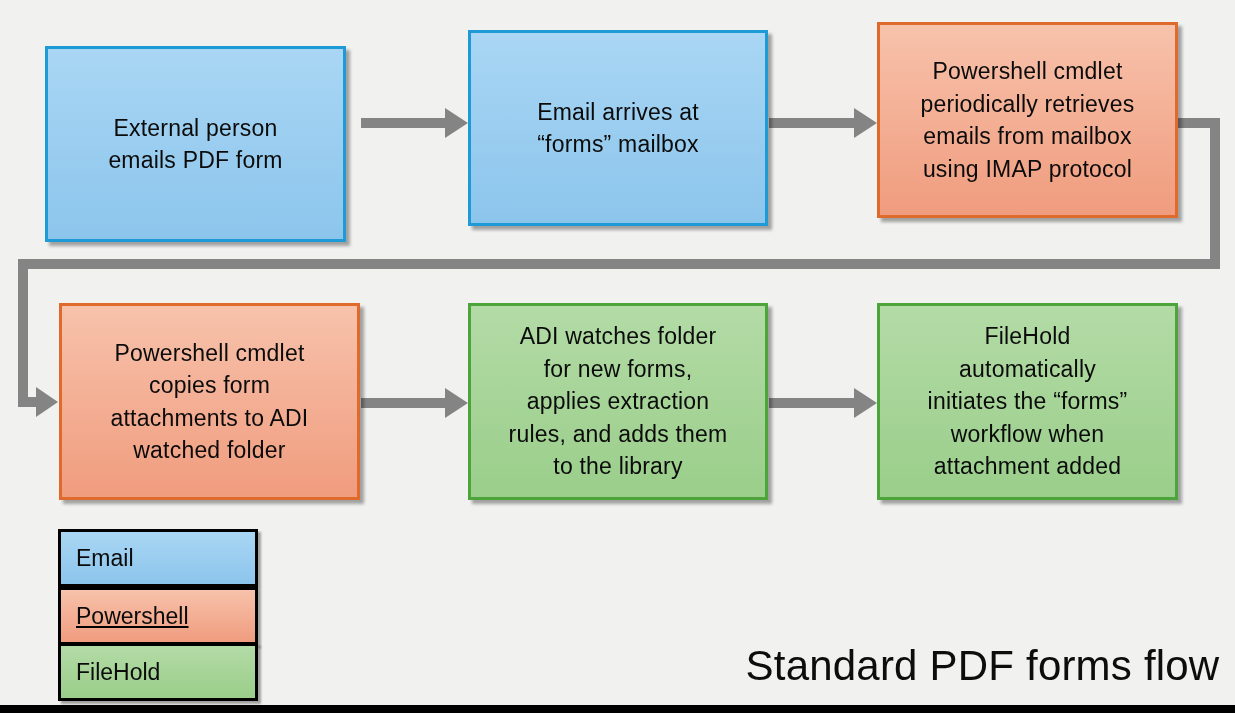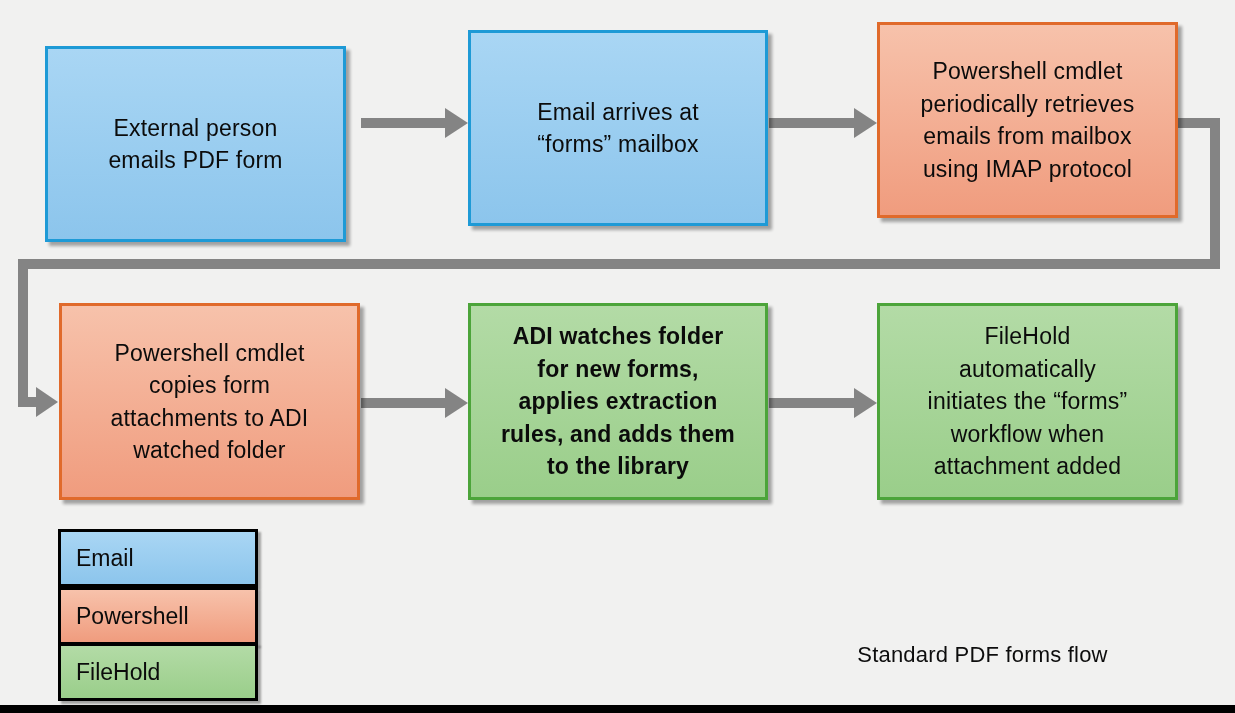--- a/index.html
+++ b/index.html
@@ -47,7 +47,7 @@
   #box-2 { left: 468px; top: 22px; width: 300px; margin-top: 8px; }
   #box-3 { left: 877px; top: 22px; }
   #box-4 { left: 59px;  top: 303px; height: 197px; }
-  #box-5 { left: 468px; top: 303px; width: 300px; height: 197px; font-weight: bold; }
+  #box-5 { left: 468px; top: 303px; width: 300px; height: 197px; }
   #box-6 { left: 877px; top: 303px; height: 197px; }
 
   .legend-item {

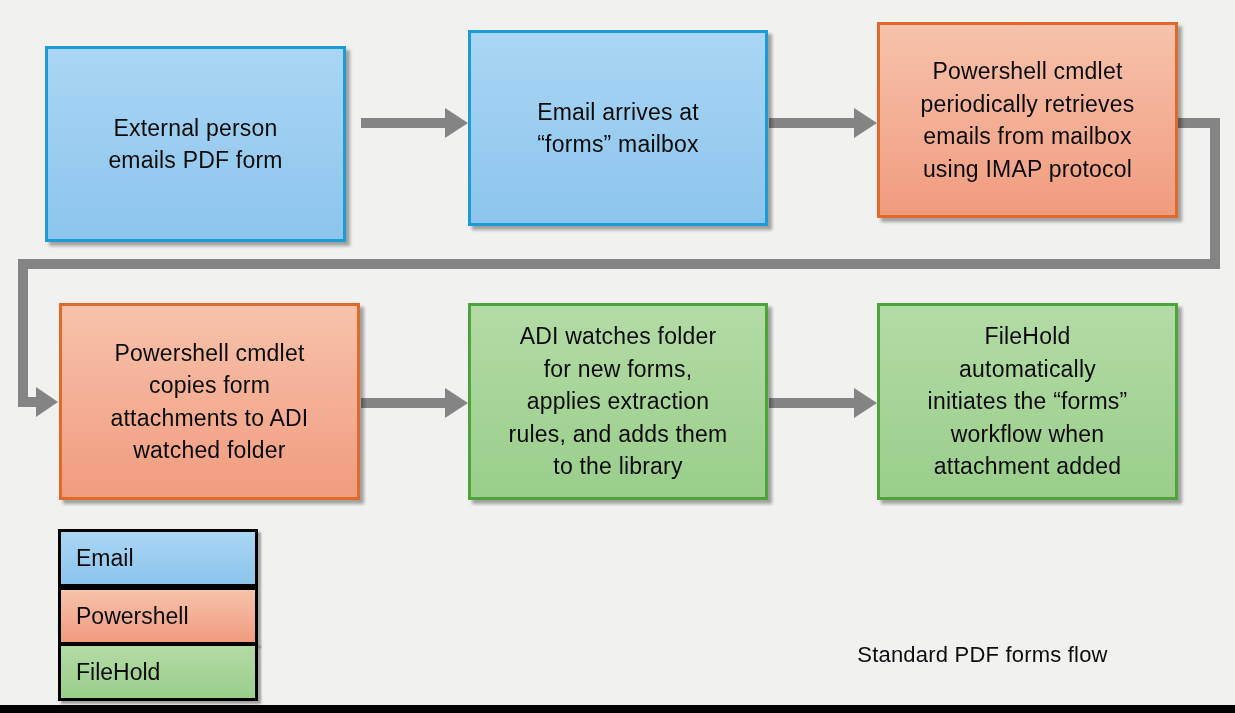--- a/index.html
+++ b/index.html
@@ -68,7 +68,7 @@
     color: #0b0b0b;
   }
   #legend-email      { top: 529px; }
-  #legend-powershell { top: 587px; }
+  #legend-powershell { top: 587px; text-decoration: underline; }
   #legend-filehold   { top: 643px; }
 
   .diagram-title {

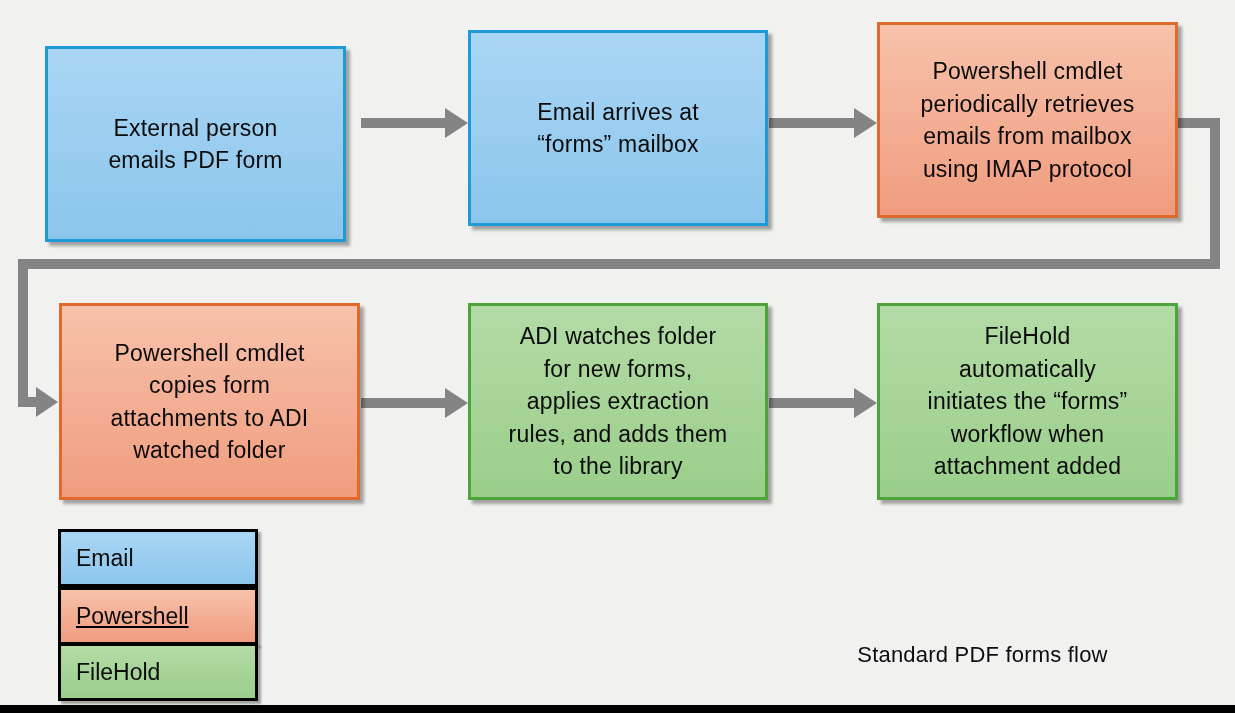--- a/index.html
+++ b/index.html
@@ -77,7 +77,7 @@
     top: 642px;
     width: 481px;
     text-align: center;
-    font-size: 22px;
+    font-size: 42px;
     color: #0d0d0d;
     letter-spacing: 0.2px;
     z-index: 2;

